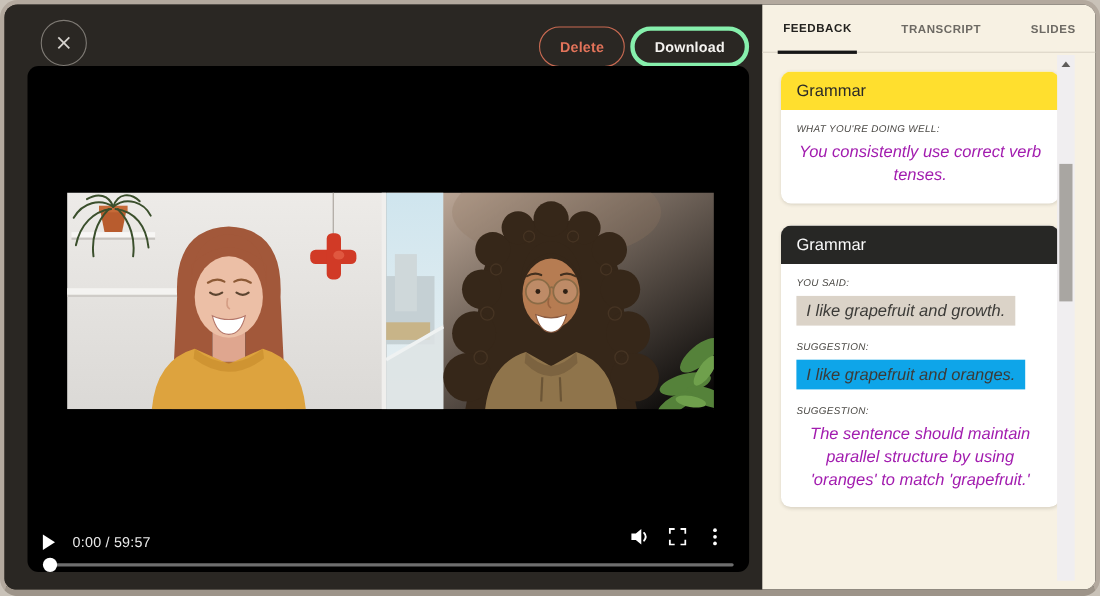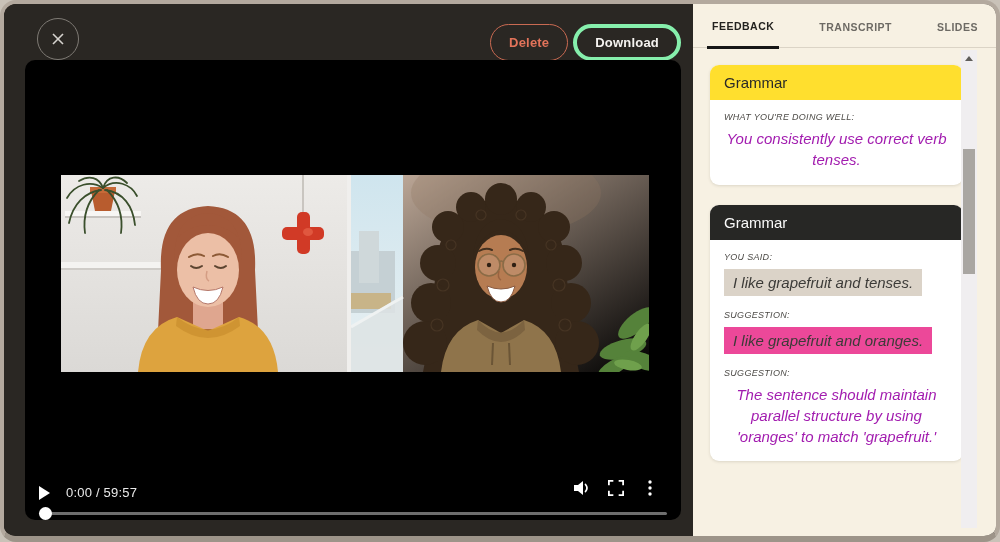--- a/index.html
+++ b/index.html
@@ -263,7 +263,7 @@
         <div class="card-header dark">Grammar</div>
         <div class="card-body">
           <div class="flabel">YOU SAID:</div>
-          <span class="hl hl-said">I like grapefruit and tenses.</span>
+          <span class="hl hl-said">I like grapefruit and growth.</span>
           <div class="flabel">SUGGESTION:</div>
           <span class="hl hl-suggestion">I like grapefruit and oranges.</span>
           <div class="flabel">SUGGESTION:</div>

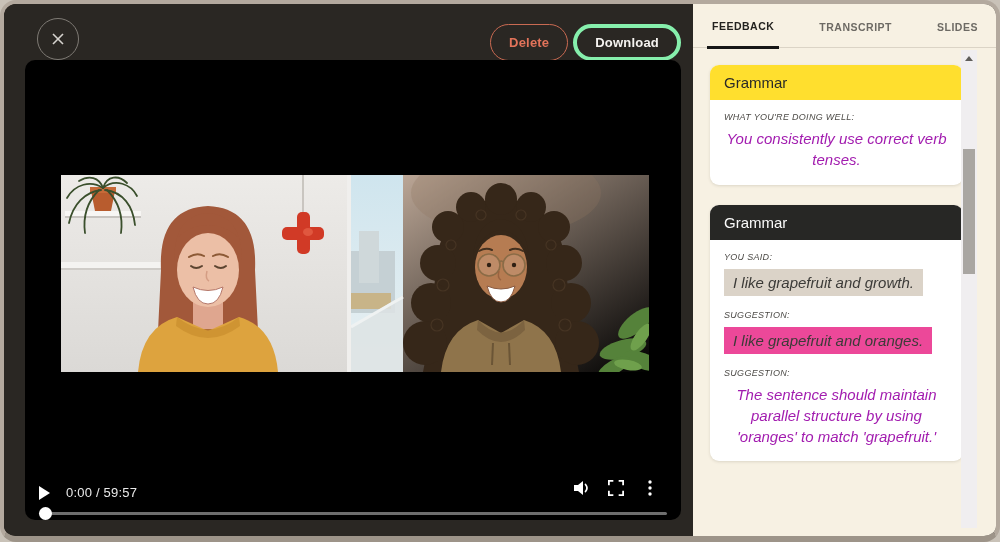--- a/index.html
+++ b/index.html
@@ -52,7 +52,7 @@
   .ftext:last-child{ margin-bottom:0; }
   .hl{ display:inline-block; font-size:15px; color:#3c3b38; padding:5px 9px; margin:1px 0 6px; }
   .hl-said{ background:#dbd3c8; }
-  .hl-suggestion{ background:#ec4899; }
+  .hl-suggestion{ background:#0ea5e9; }
   
   .scrollbar{ position:absolute; top:46px; bottom:8px; right:19px; width:16px; background:#f0eef0; }
   .scroll-up{ position:absolute; top:0; left:0; width:16px; height:17px; display:flex; align-items:center; justify-content:center; cursor:pointer; }

